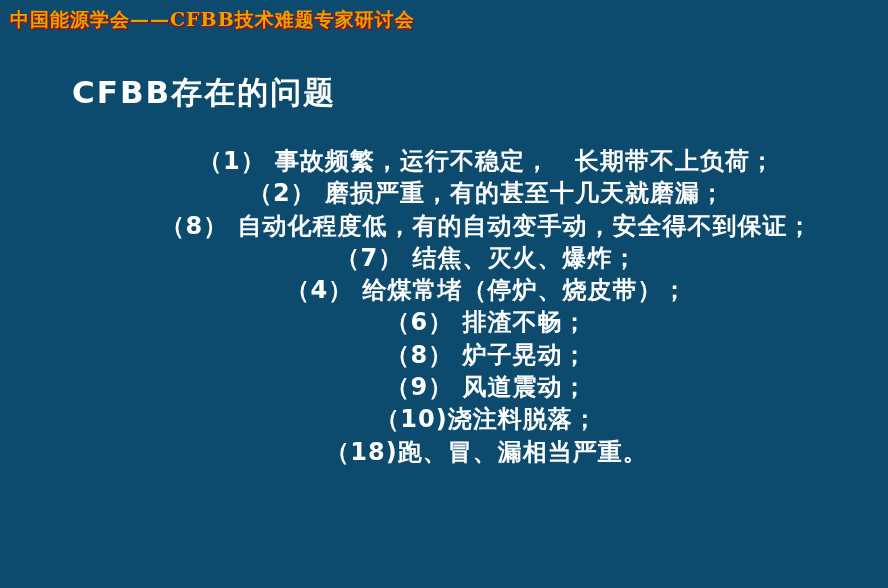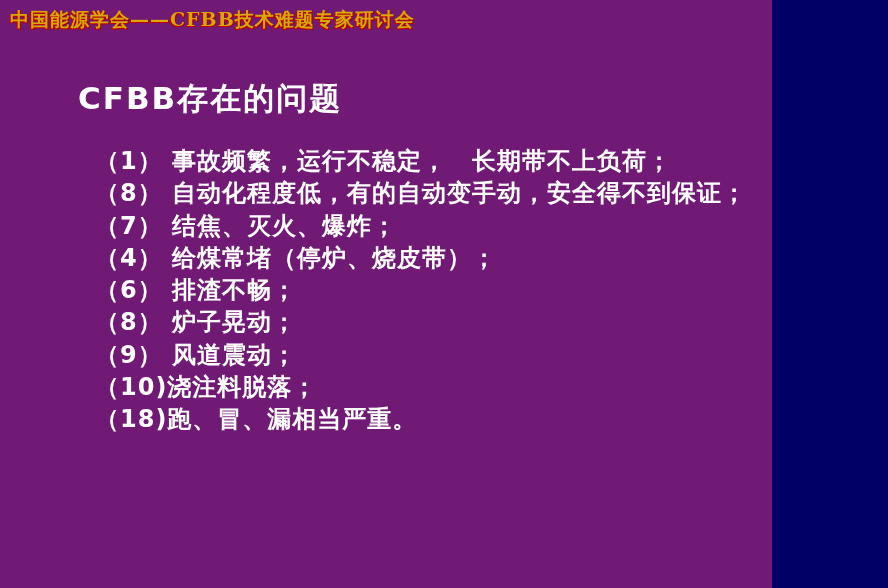--- a/index.html
+++ b/index.html
@@ -9,9 +9,9 @@
   }
   .slide {
     position: relative;
-    width: 772px;
+    width: 888px;
     height: 588px;
-    background: #701a75;
+    background: #0c4a6e;
     overflow: hidden;
     font-family: "DejaVu Sans", "Liberation Sans", sans-serif;
   }

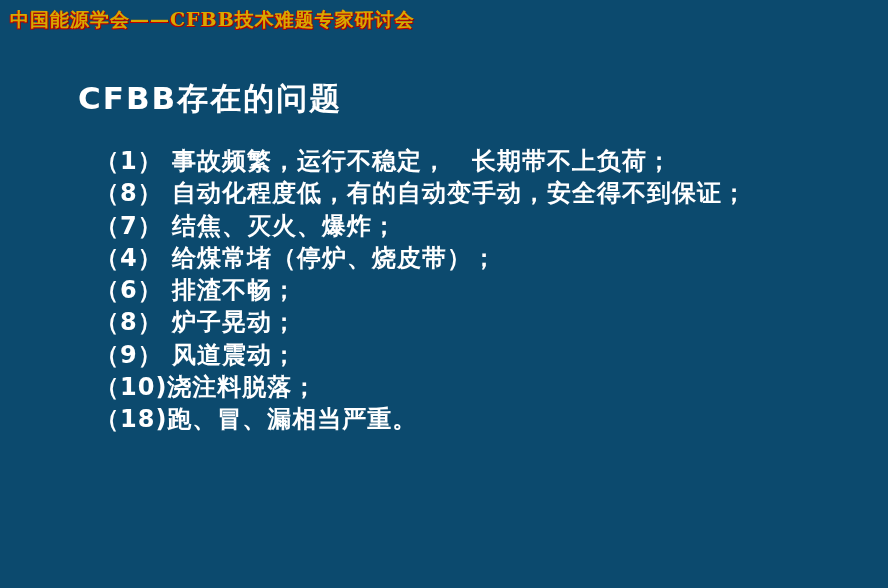--- a/index.html
+++ b/index.html
@@ -31,7 +31,7 @@
     position: absolute;
     top: 68px;
     left: 68px;
-    margin: 10px;
+    margin: 4px;
     font-size: 31px;
     font-weight: bold;
     color: #ffffff;

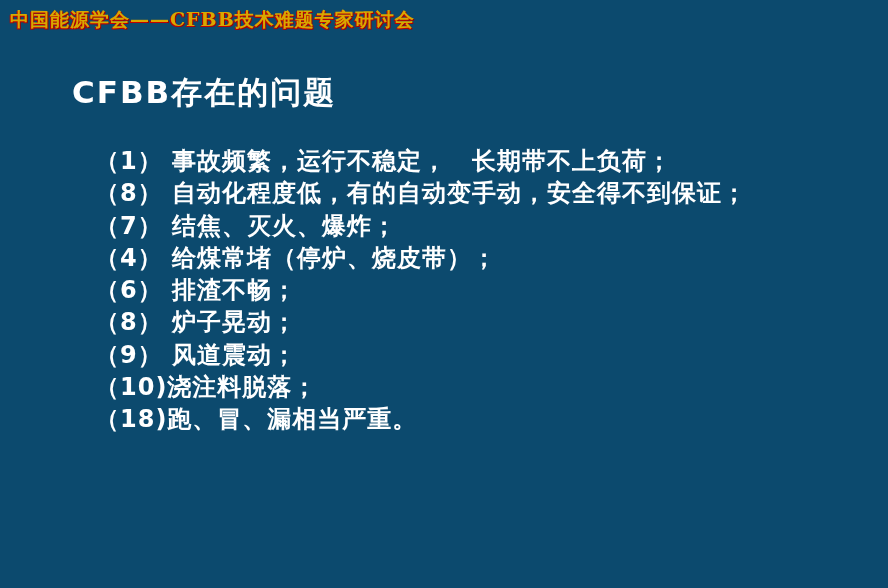--- a/index.html
+++ b/index.html
@@ -43,6 +43,7 @@
     top: 145px;
     left: 95px;
     right: 10px;
+    text-align: center;
   }
   .problem-list .list-item {
     font-size: 24px;

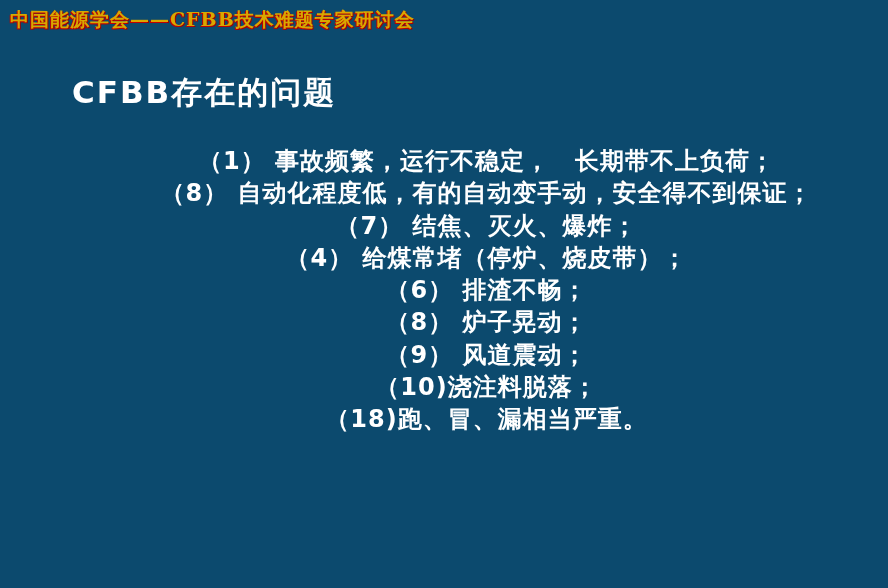--- a/index.html
+++ b/index.html
@@ -64,6 +64,7 @@
 
   <div class="problem-list">
       <div class="list-item">（1） 事故频繁，运行不稳定，　长期带不上负荷；</div>
+      <div class="list-item">（2） 磨损严重，有的甚至十几天就磨漏；</div>
       <div class="list-item">（8） 自动化程度低，有的自动变手动，安全得不到保证；</div>
       <div class="list-item">（7） 结焦、灭火、爆炸；</div>
       <div class="list-item">（4） 给煤常堵（停炉、烧皮带）；</div>

